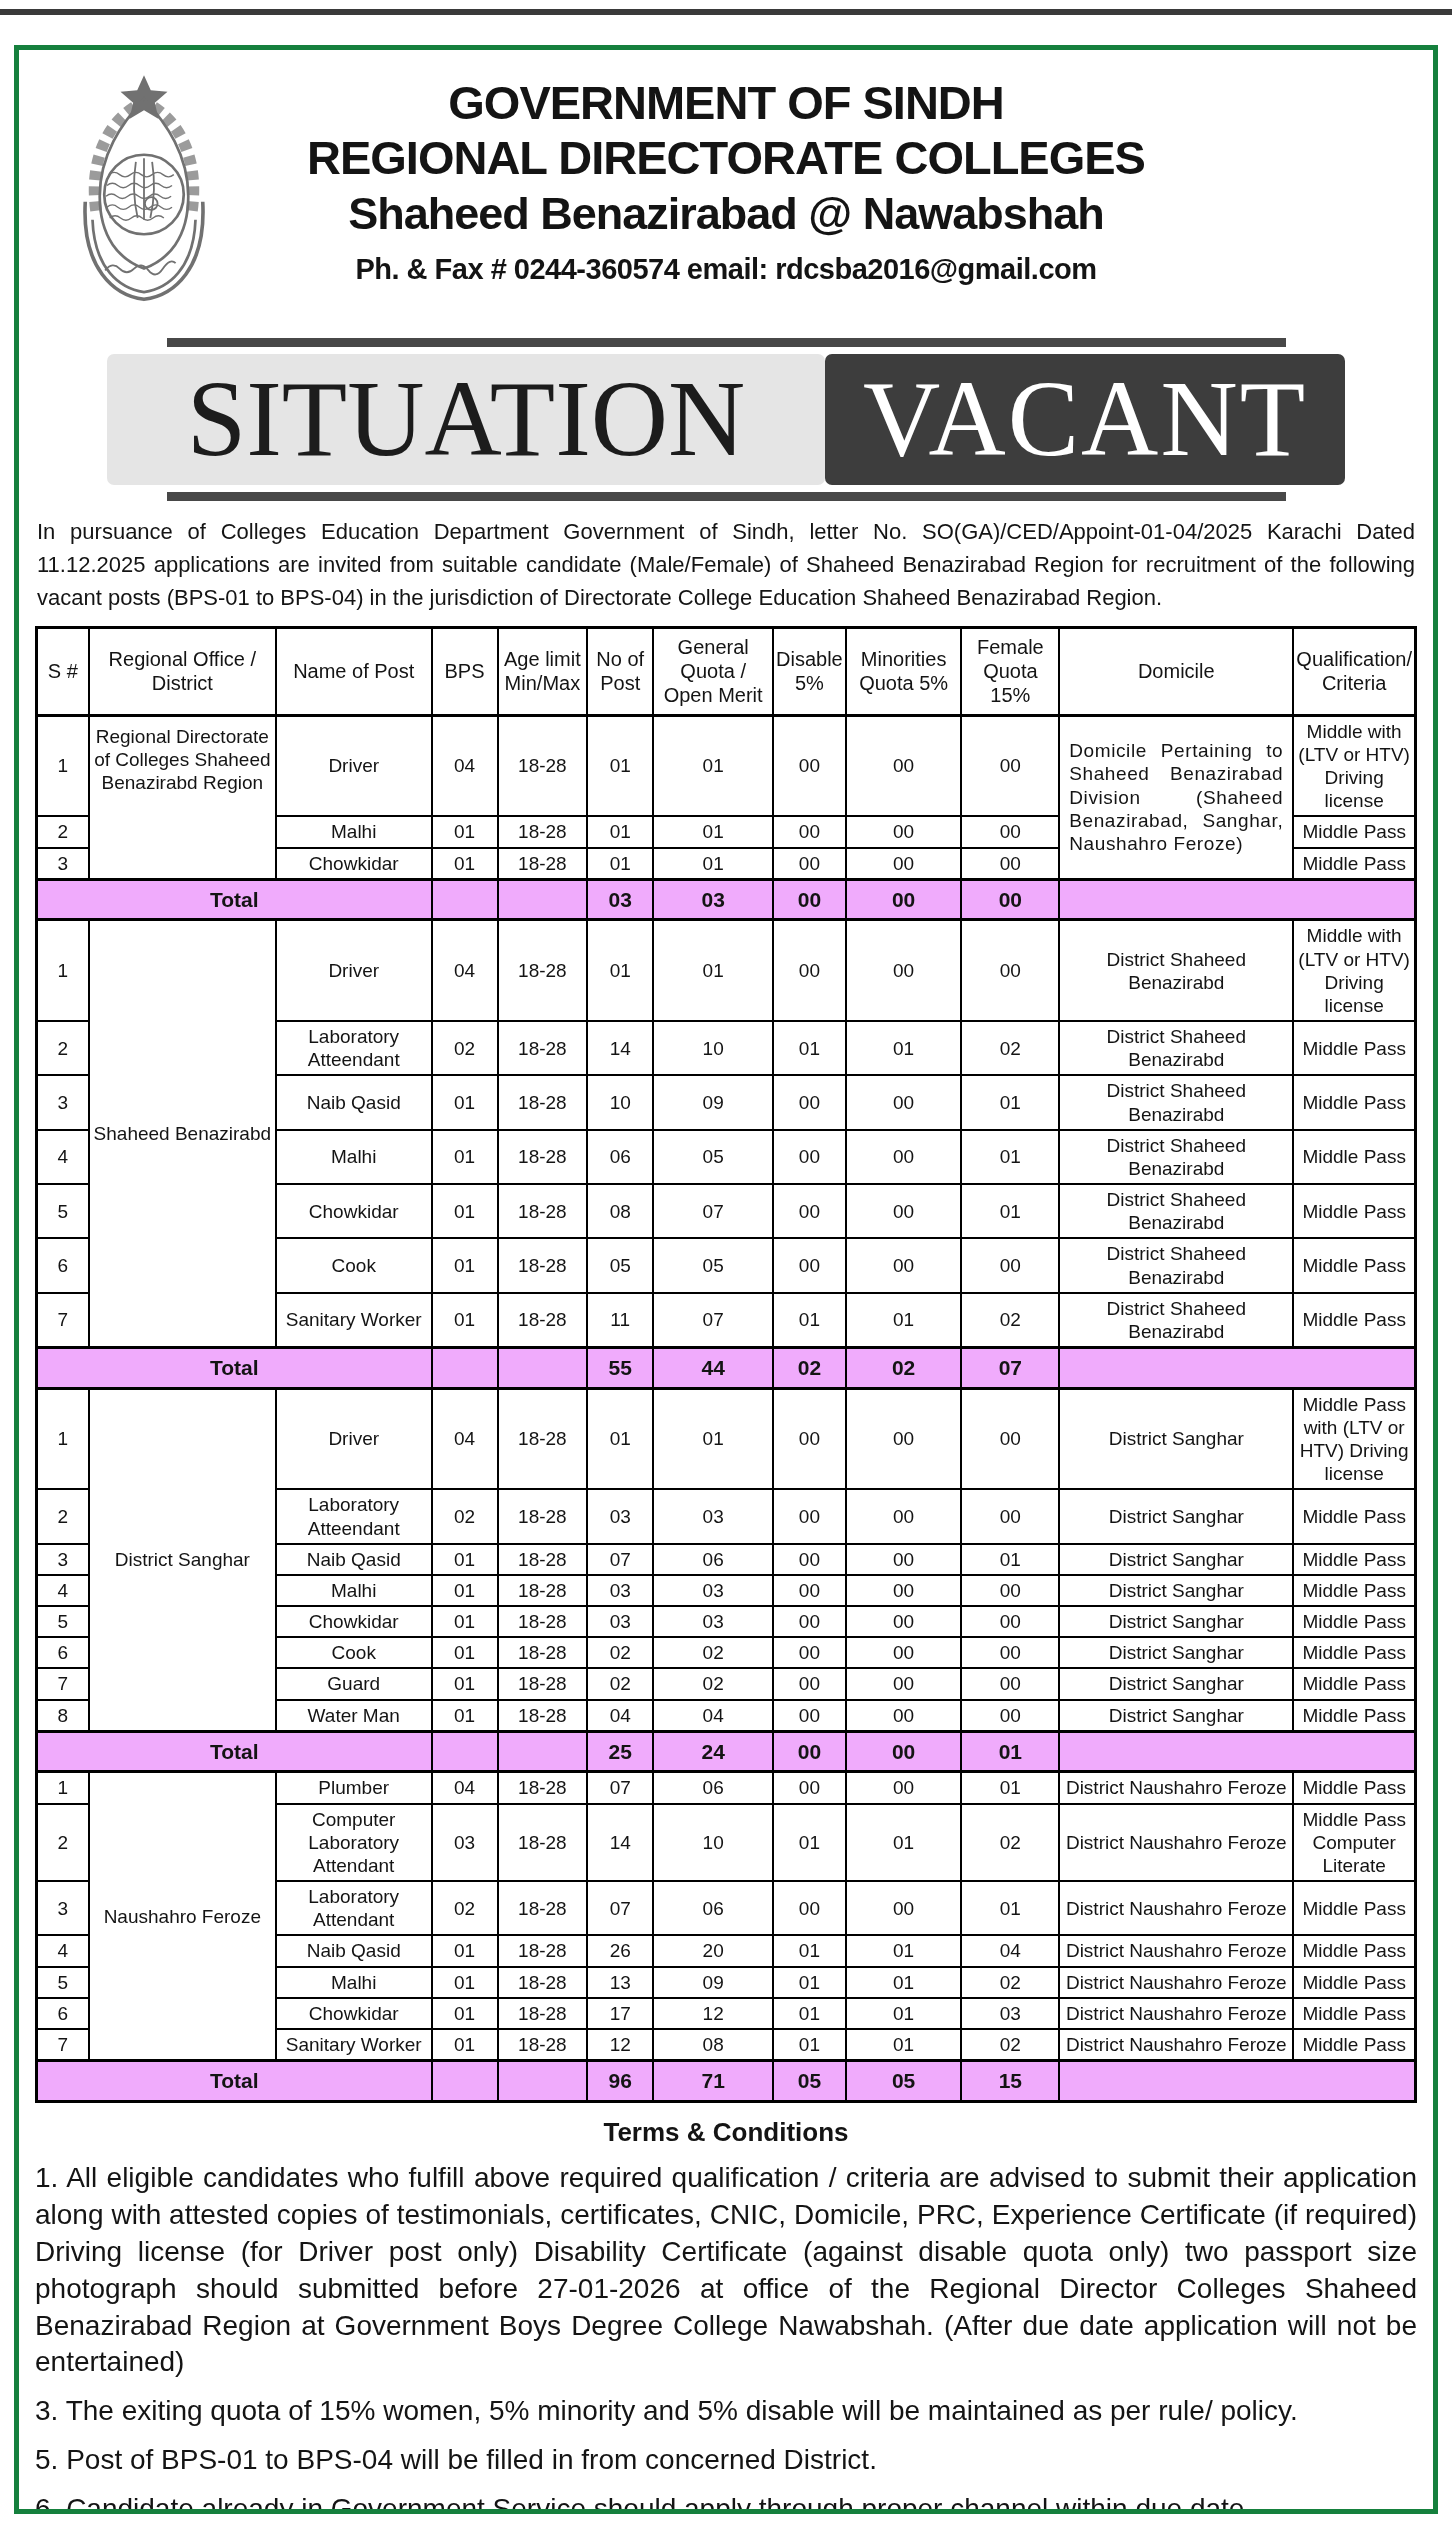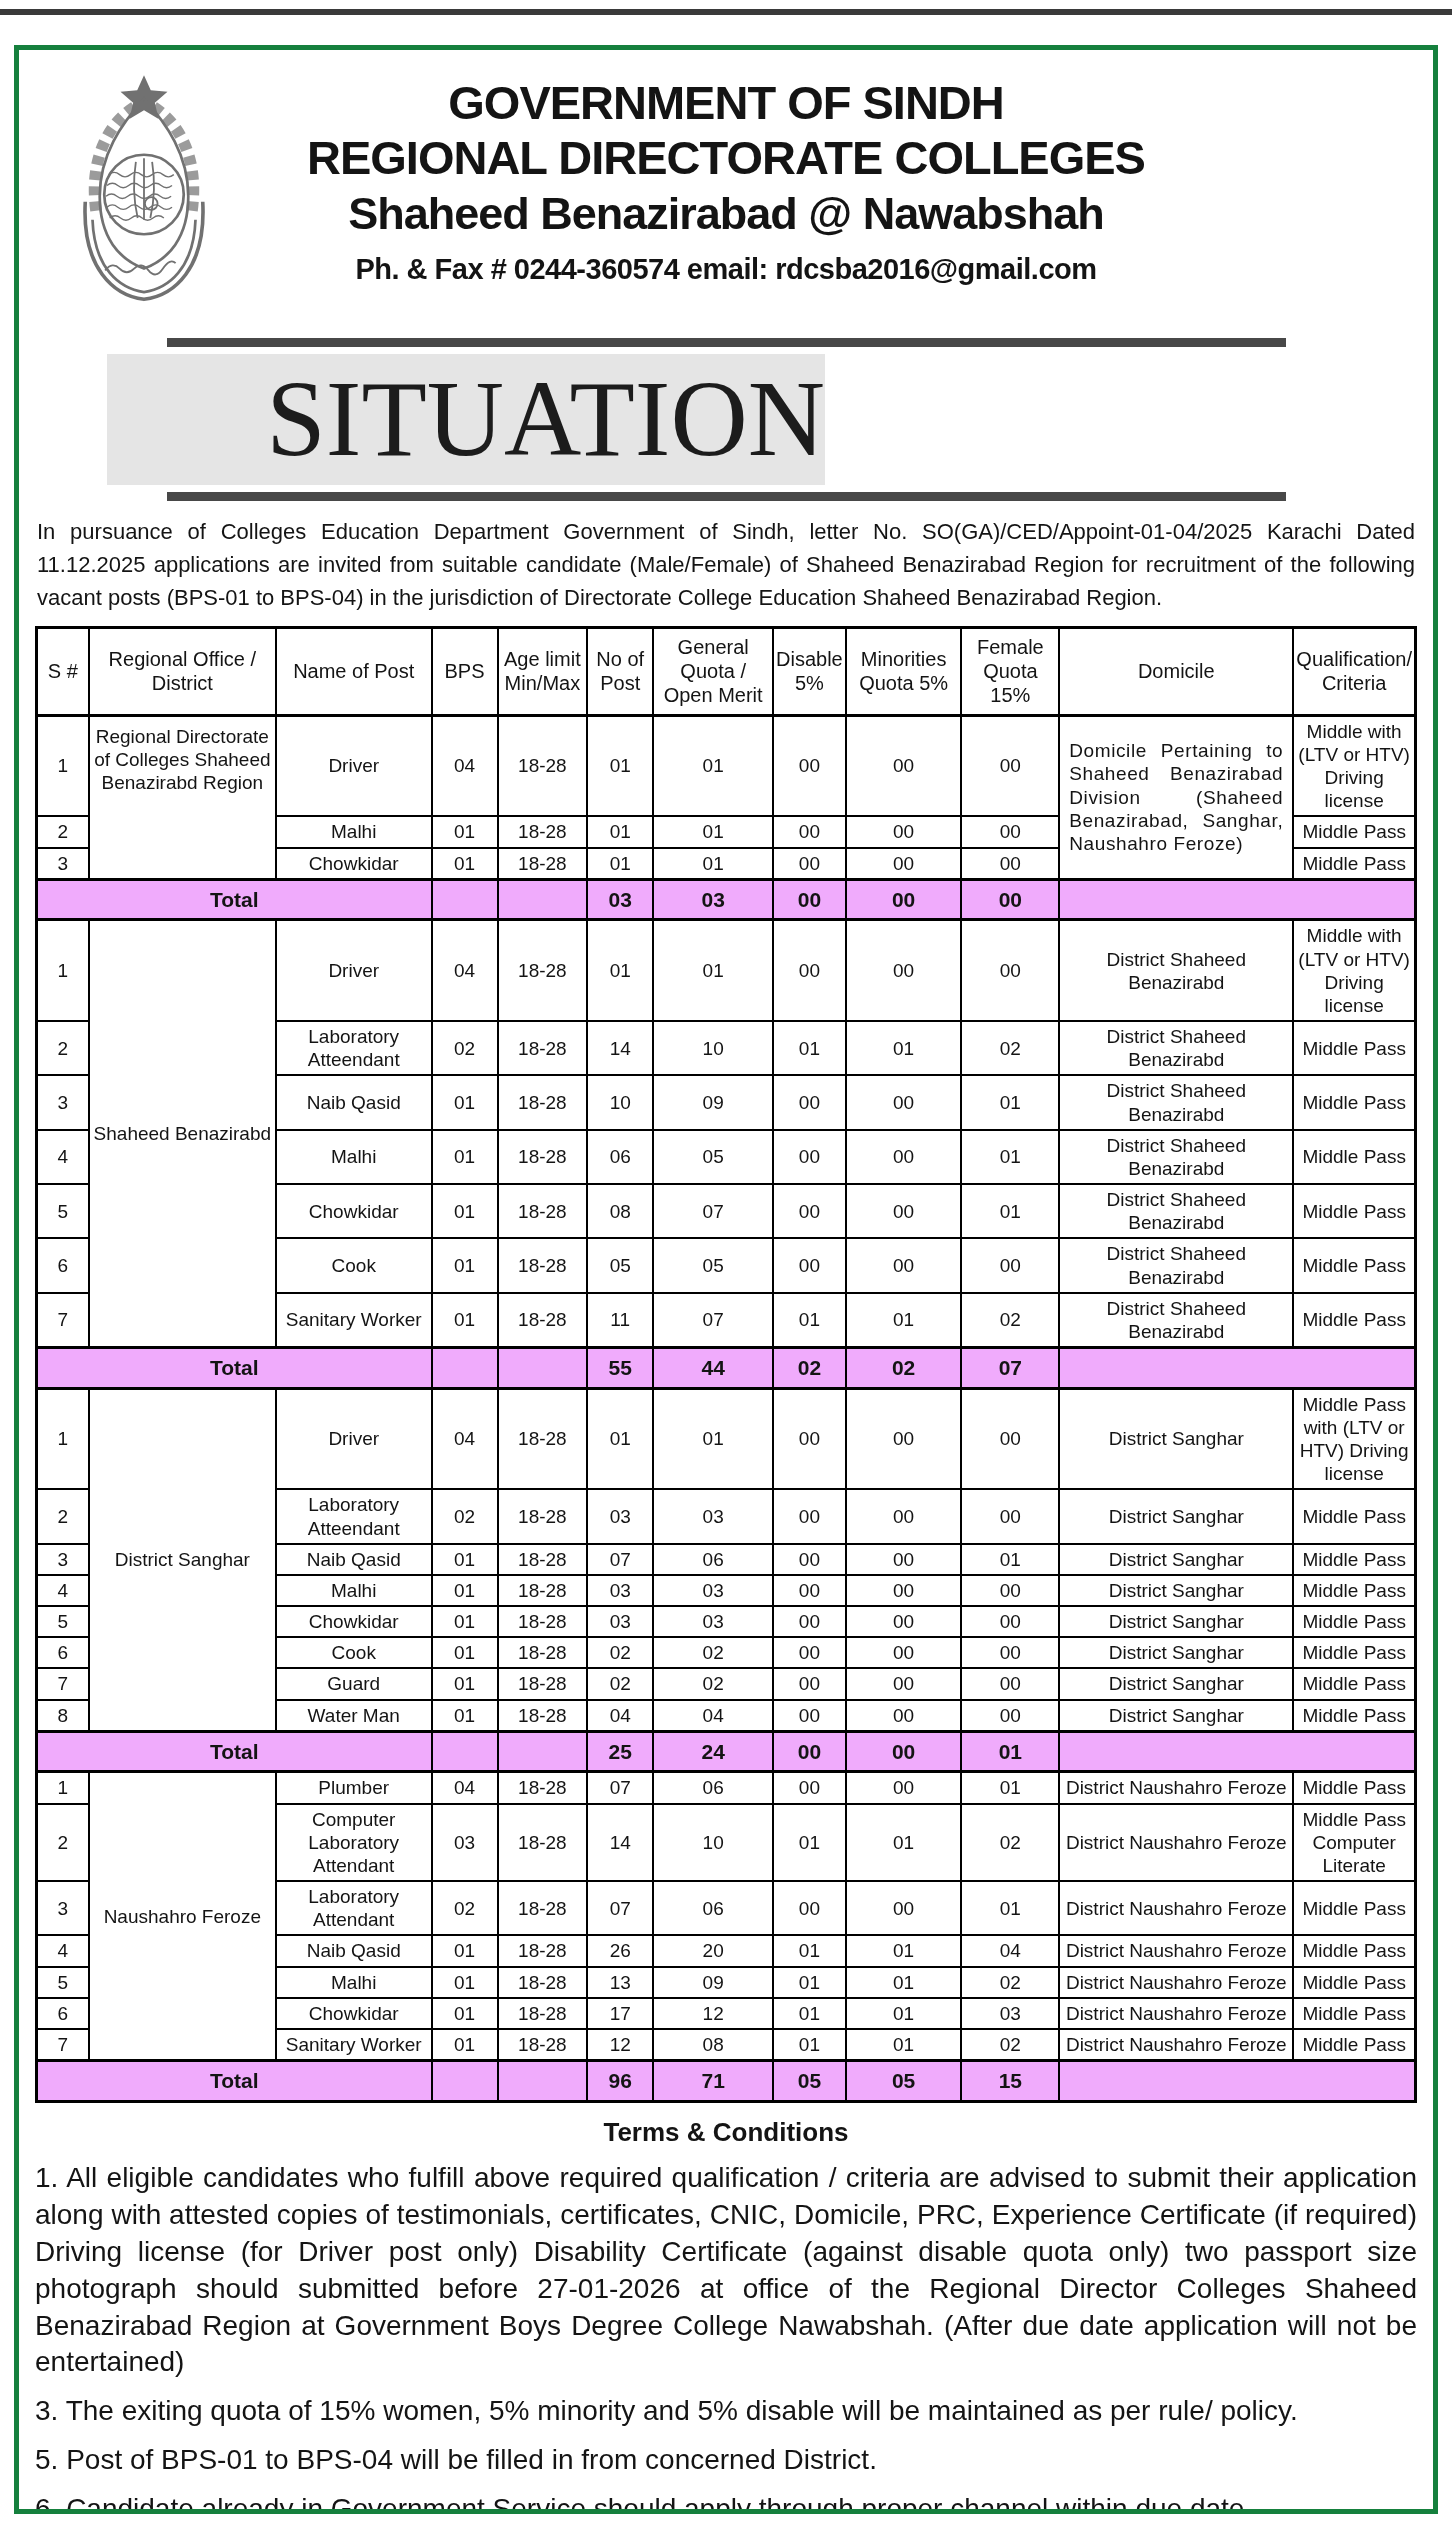--- a/index.html
+++ b/index.html
@@ -23,7 +23,7 @@
   .banner{margin-top:16px;}
   .banner .bar{height:9px;background:#484848;width:1119px;margin:0 auto;}
   .banner-line{display:flex;width:1238px;margin:7px auto;align-items:stretch;}
-  .banner-word{font-family:"Liberation Serif",serif;font-size:107px;line-height:1.22;text-align:right;}
+  .banner-word{font-family:"Liberation Serif",serif;font-size:107px;line-height:1.22;text-align:center;border-radius:7px;}
   .word-situation{background:#e5e5e5;color:#1c1c1c;flex:0 0 58%;}
   .word-vacant{background:#3d3d3d;color:#ffffff;flex:1;letter-spacing:2px;}
   

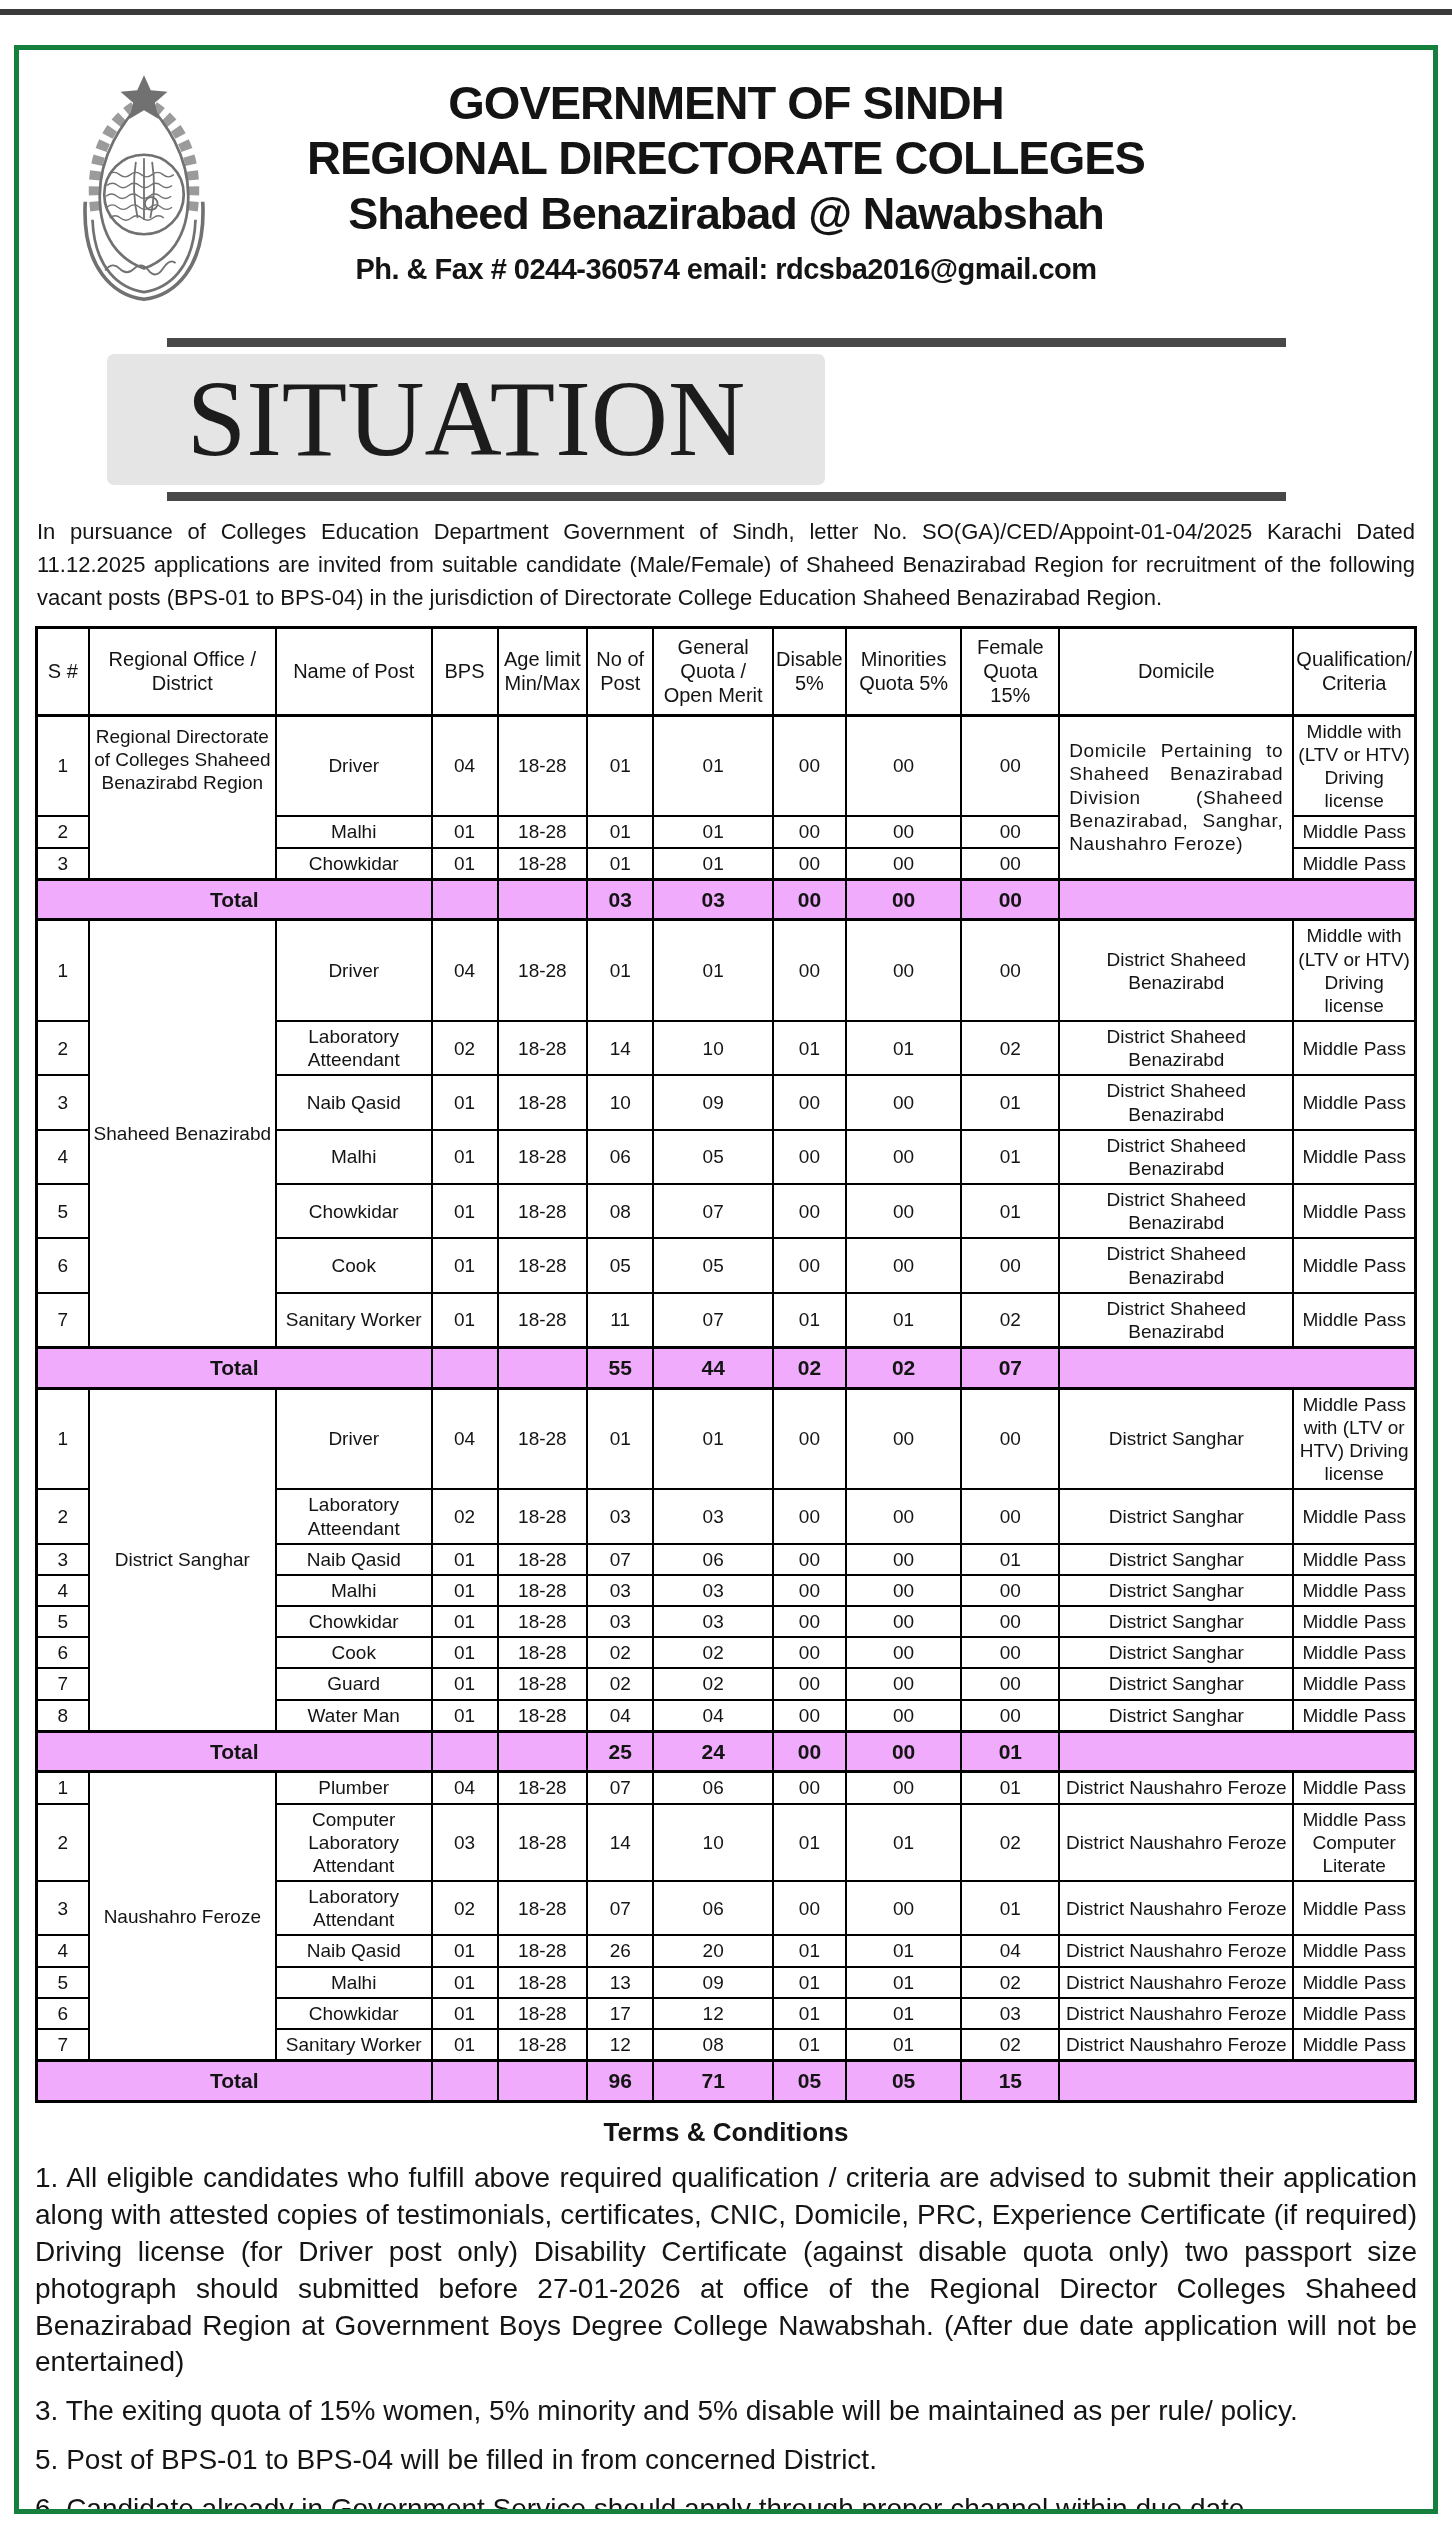--- a/index.html
+++ b/index.html
@@ -89,6 +89,7 @@
     <div class="bar"></div>
     <div class="banner-line">
       <span class="banner-word word-situation">SITUATION</span>
+      <span class="banner-word word-vacant">VACANT</span>
     </div>
     <div class="bar"></div>
   </div>

